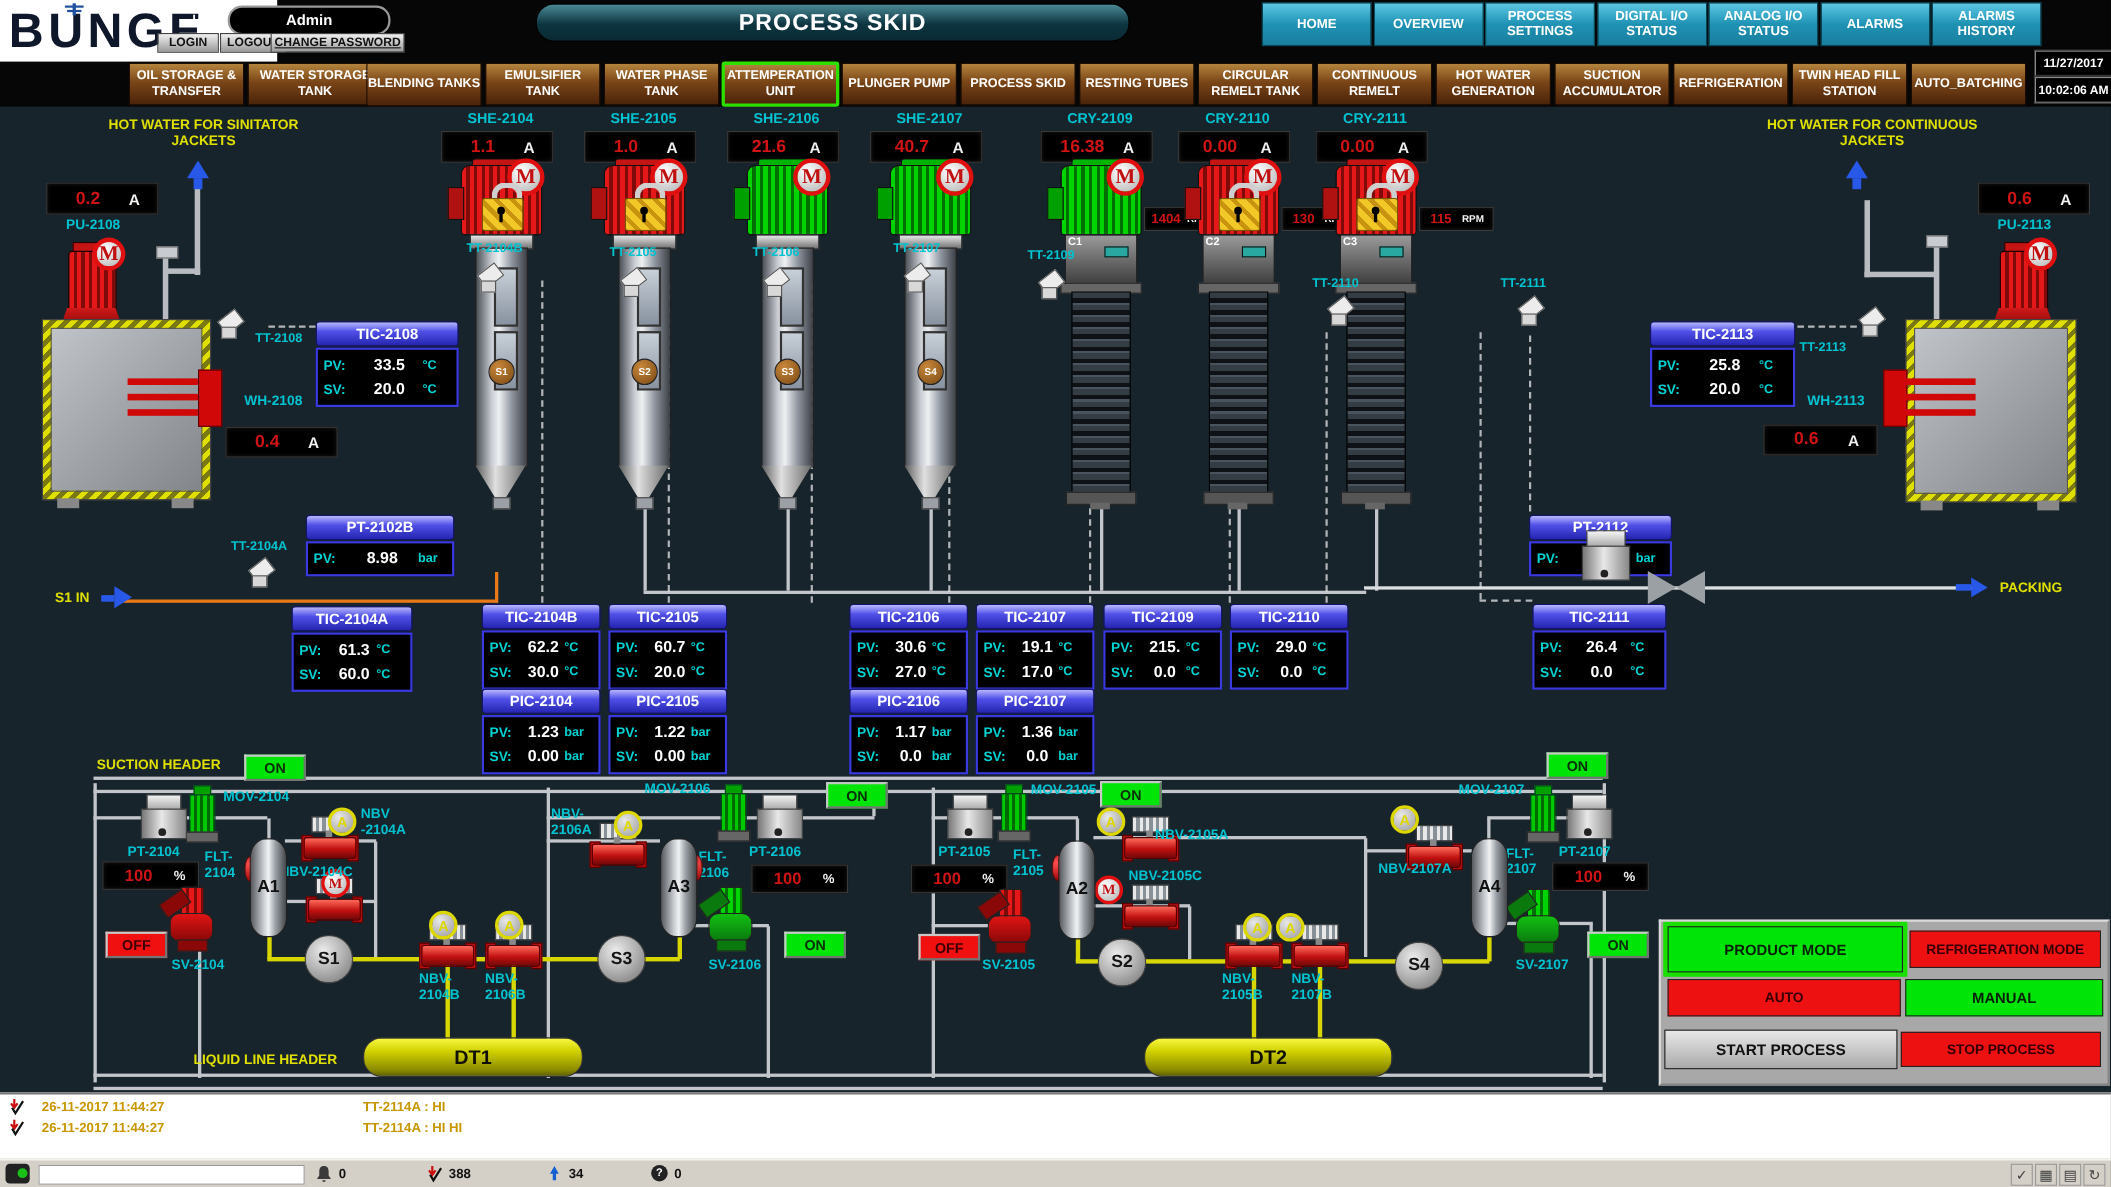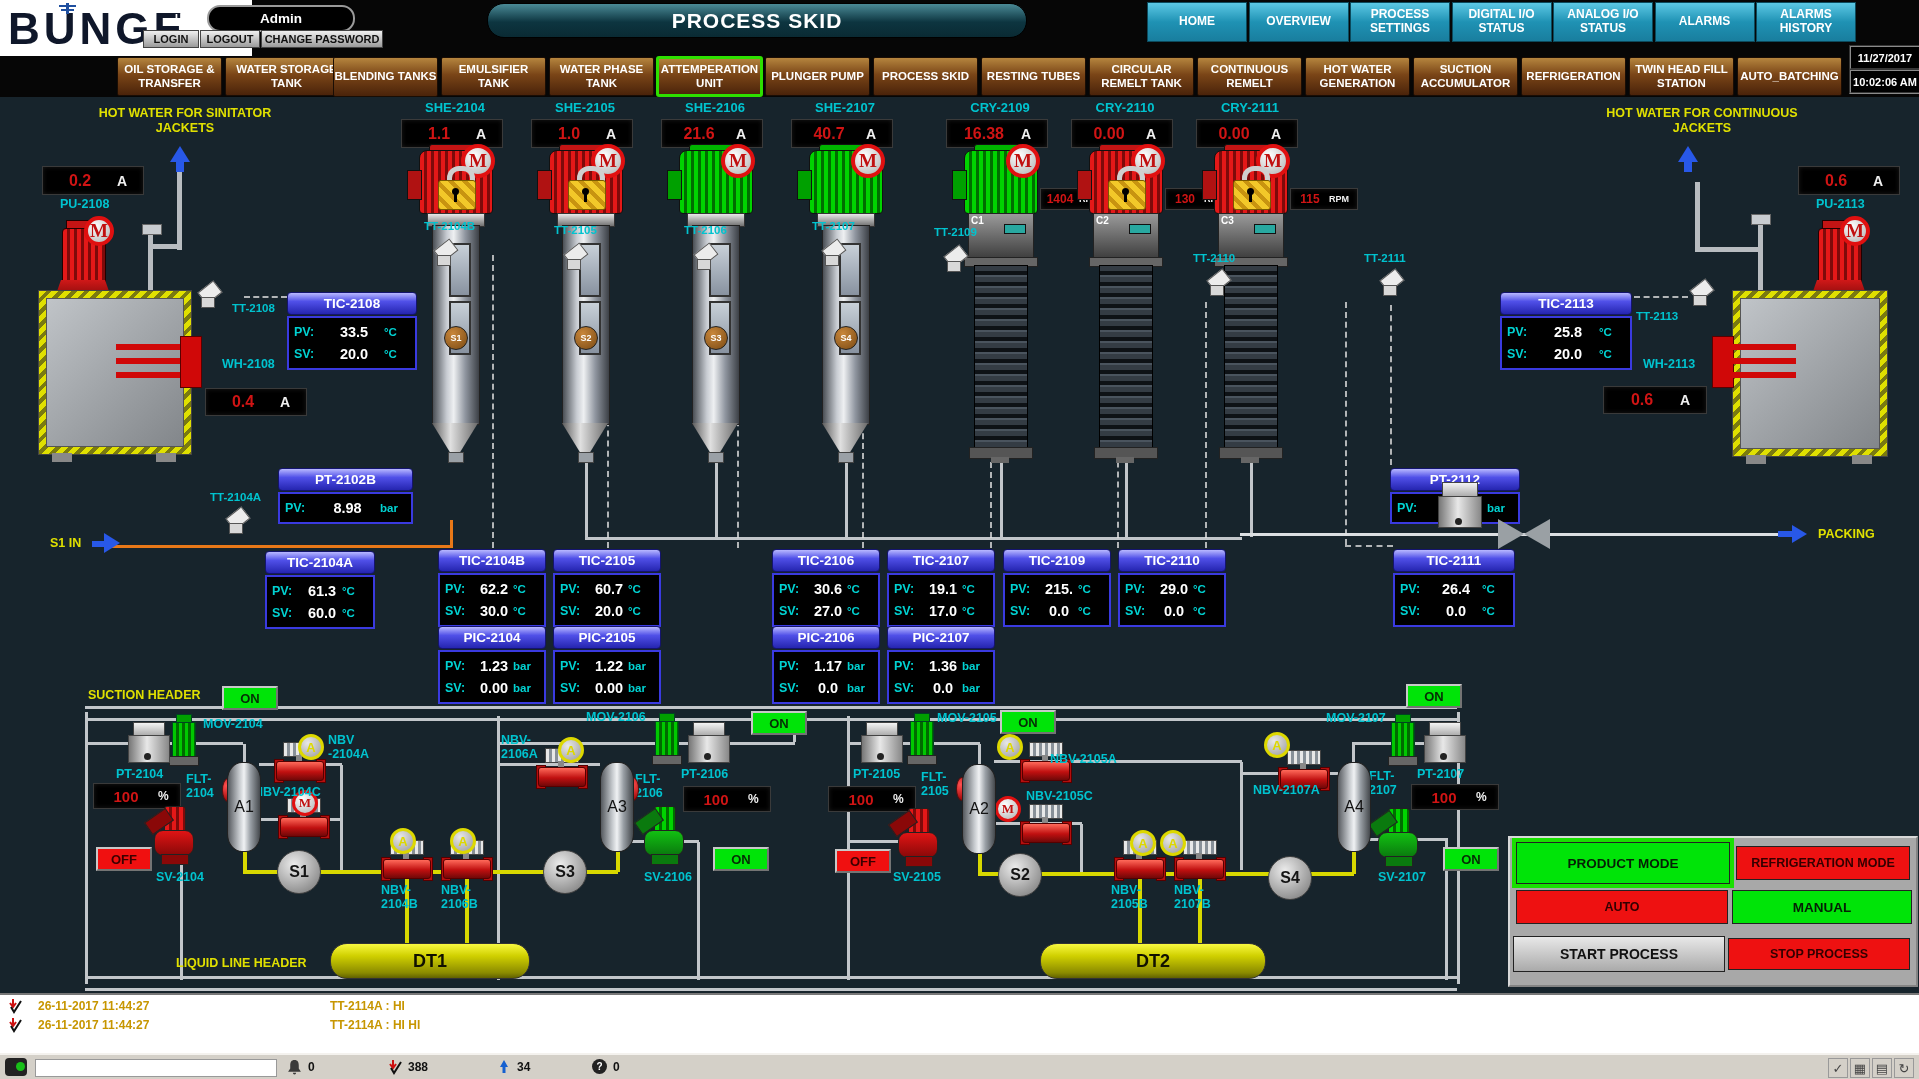--- a/index.html
+++ b/index.html
@@ -87,7 +87,7 @@
   <div class="abs ctr" style="left:207px;top:5px;width:144px;height:23px;background:#000;border:2px solid #9a9a9a;border-radius:13px;color:#fff;font-weight:bold;font-size:13.5px;">Admin</div>
   <div class="abs sbtn" style="left:143px;top:30px;width:54px;height:16px;">LOGIN</div>
   <div class="abs sbtn" style="left:200px;top:30px;width:58px;height:16px;">LOGOUT</div>
-  <div class="abs sbtn" style="left:261px;top:30px;width:120px;height:16px;">CHANGE PASSWORD</div>
+  <div class="abs sbtn" style="left:246px;top:30px;width:120px;height:16px;text-decoration:underline;">CHANGE PASSWORD</div>
 
   <div class="abs ctr" style="left:487px;top:3px;width:538px;height:33px;border-radius:17px;border:1px solid #000;
        background:linear-gradient(180deg,#4a8a96,#0d3540 55%,#0a2a33);color:#fff;font-weight:bold;font-size:21px;letter-spacing:1px;">PROCESS SKID</div>

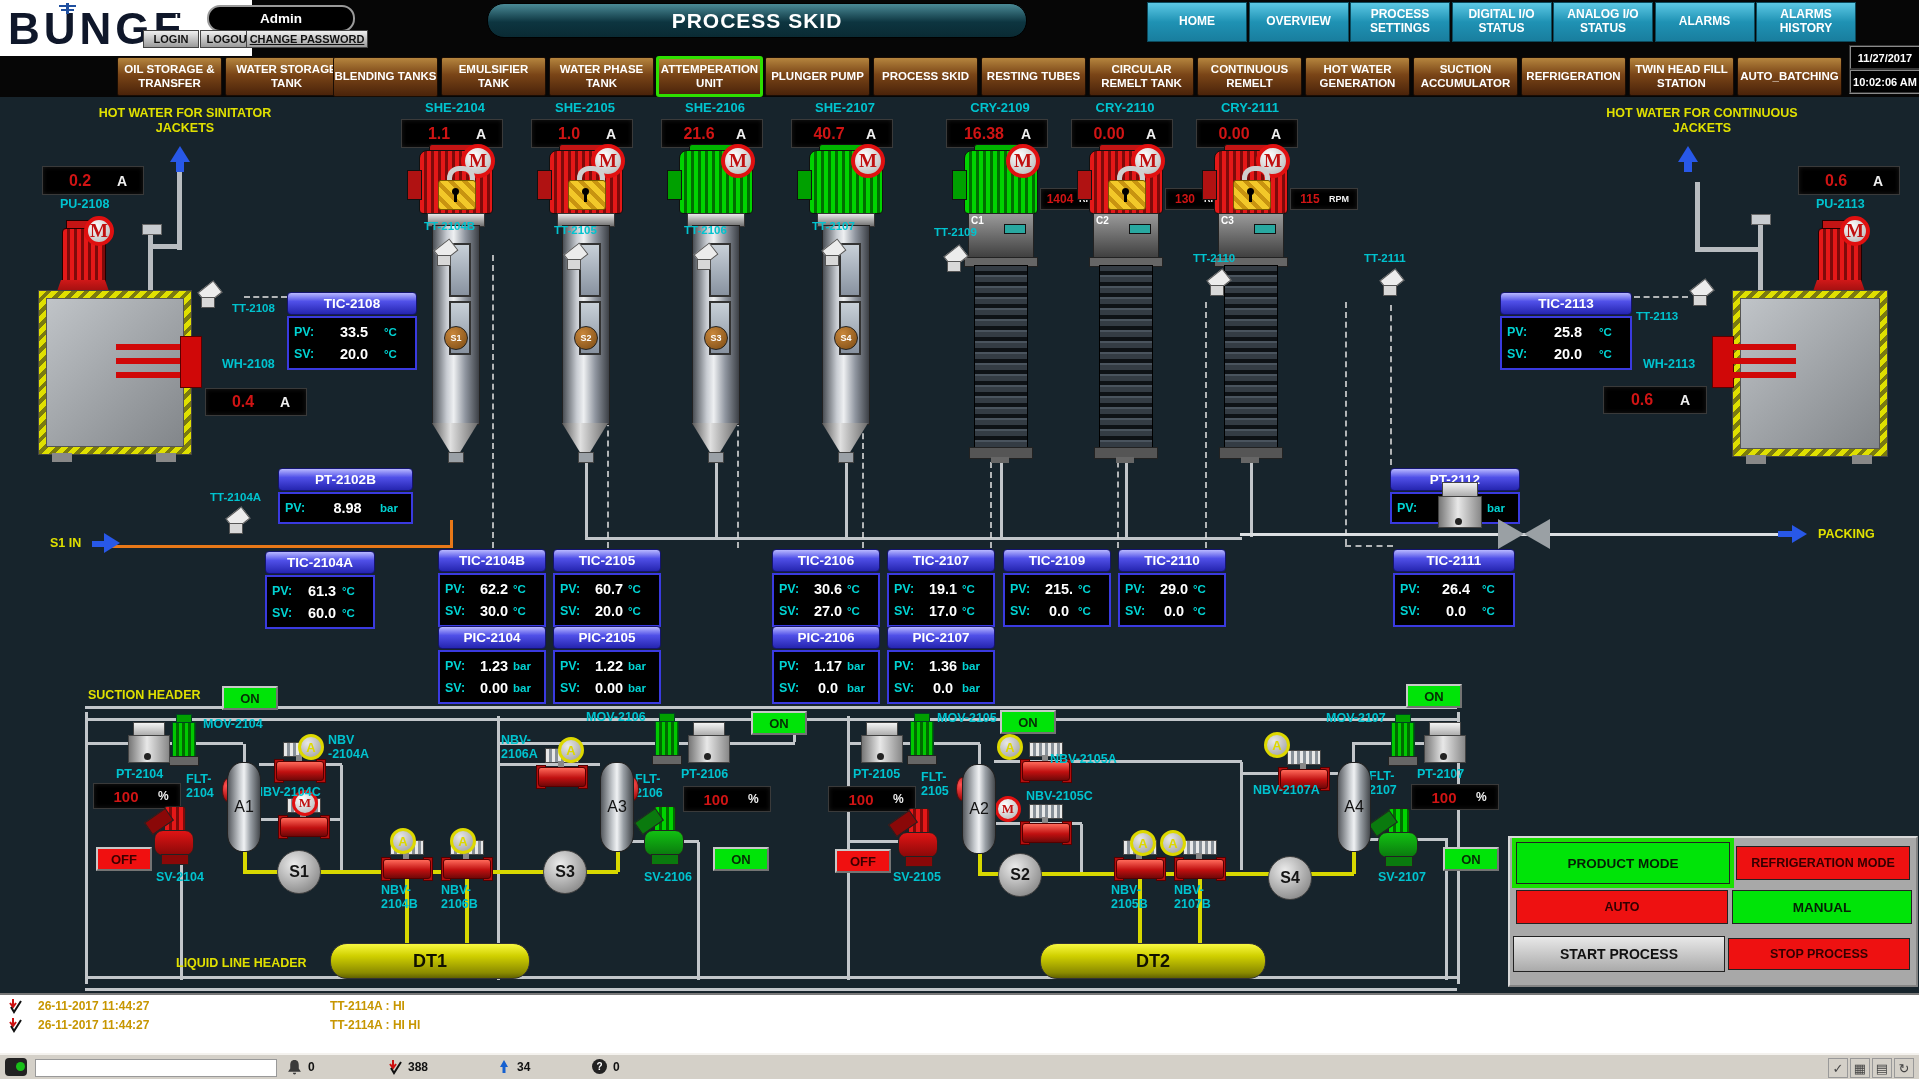--- a/index.html
+++ b/index.html
@@ -40,7 +40,7 @@
   .gstripe{background:repeating-linear-gradient(90deg,#e8e8e8 0 3px,#889098 3px 6px);}
   .lock{background:repeating-linear-gradient(45deg,#f2c829 0 6px,#c89410 6px 10px);border:1px solid #7a5a00;border-radius:3px;}
   .vessel{background:linear-gradient(90deg,#55595e,#c4c8cc 35%,#f0f2f4 50%,#9aa0a6 70%,#44484c);
-    border:1px solid #222;border-radius:15px/18px;color:#111;font-weight:normal;font-size:16px;
+    border:1px solid #222;border-radius:15px/18px;color:#111;font-weight:bold;font-size:16px;
     display:flex;align-items:center;justify-content:center;text-align:right;}
   .scircle{border-radius:50%;background:radial-gradient(circle at 38% 32%,#ececec,#8a8a8a 80%);
     border:1px solid #444;color:#151515;font-weight:bold;font-size:16px;display:flex;align-items:center;justify-content:center;}

